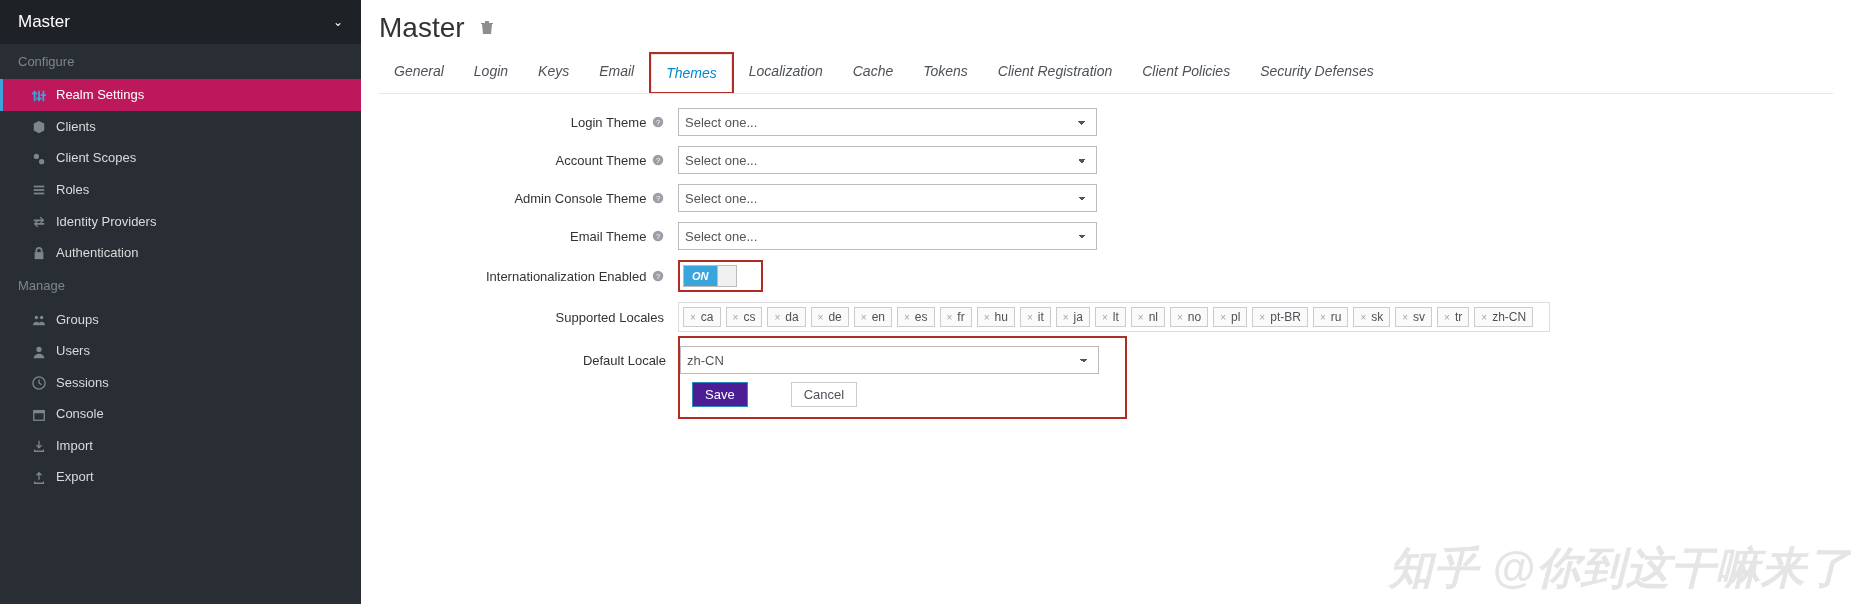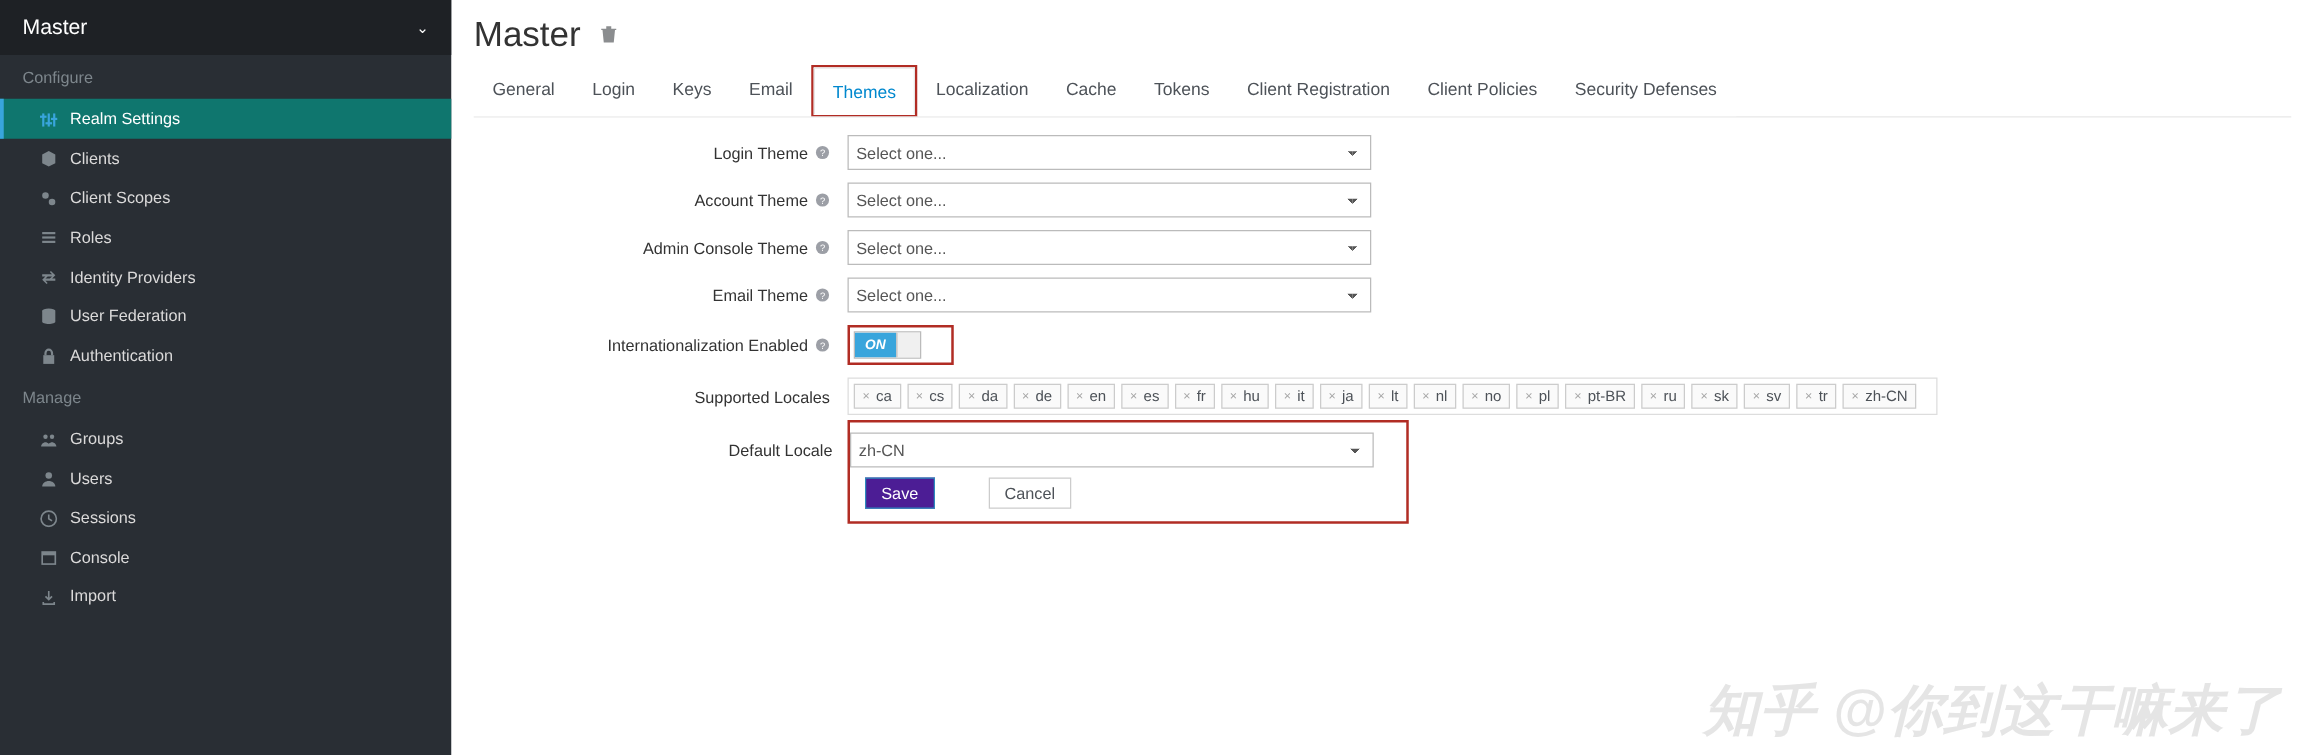--- a/index.html
+++ b/index.html
@@ -27,7 +27,7 @@
 
 
 .tabs { display: flex; gap: 0; border-bottom: 1px solid #e7e7e7; margin-bottom: 14px; }
-.tab { padding: 10px 14px; font-size: 14px; color: #4d5258; cursor: pointer; border: 1px solid transparent; border-bottom: none; background: #fff; }
+.tab { padding: 10px 14px; font-size: 14px; color: #4d5258; cursor: pointer; border: 1px solid transparent; border-bottom: none; background: #fff; font-style: italic; }
 .tab.active { color: #0088ce; border: 1px solid #e7e7e7; border-bottom: 1px solid #fff; margin-bottom: -1px; }
 
 

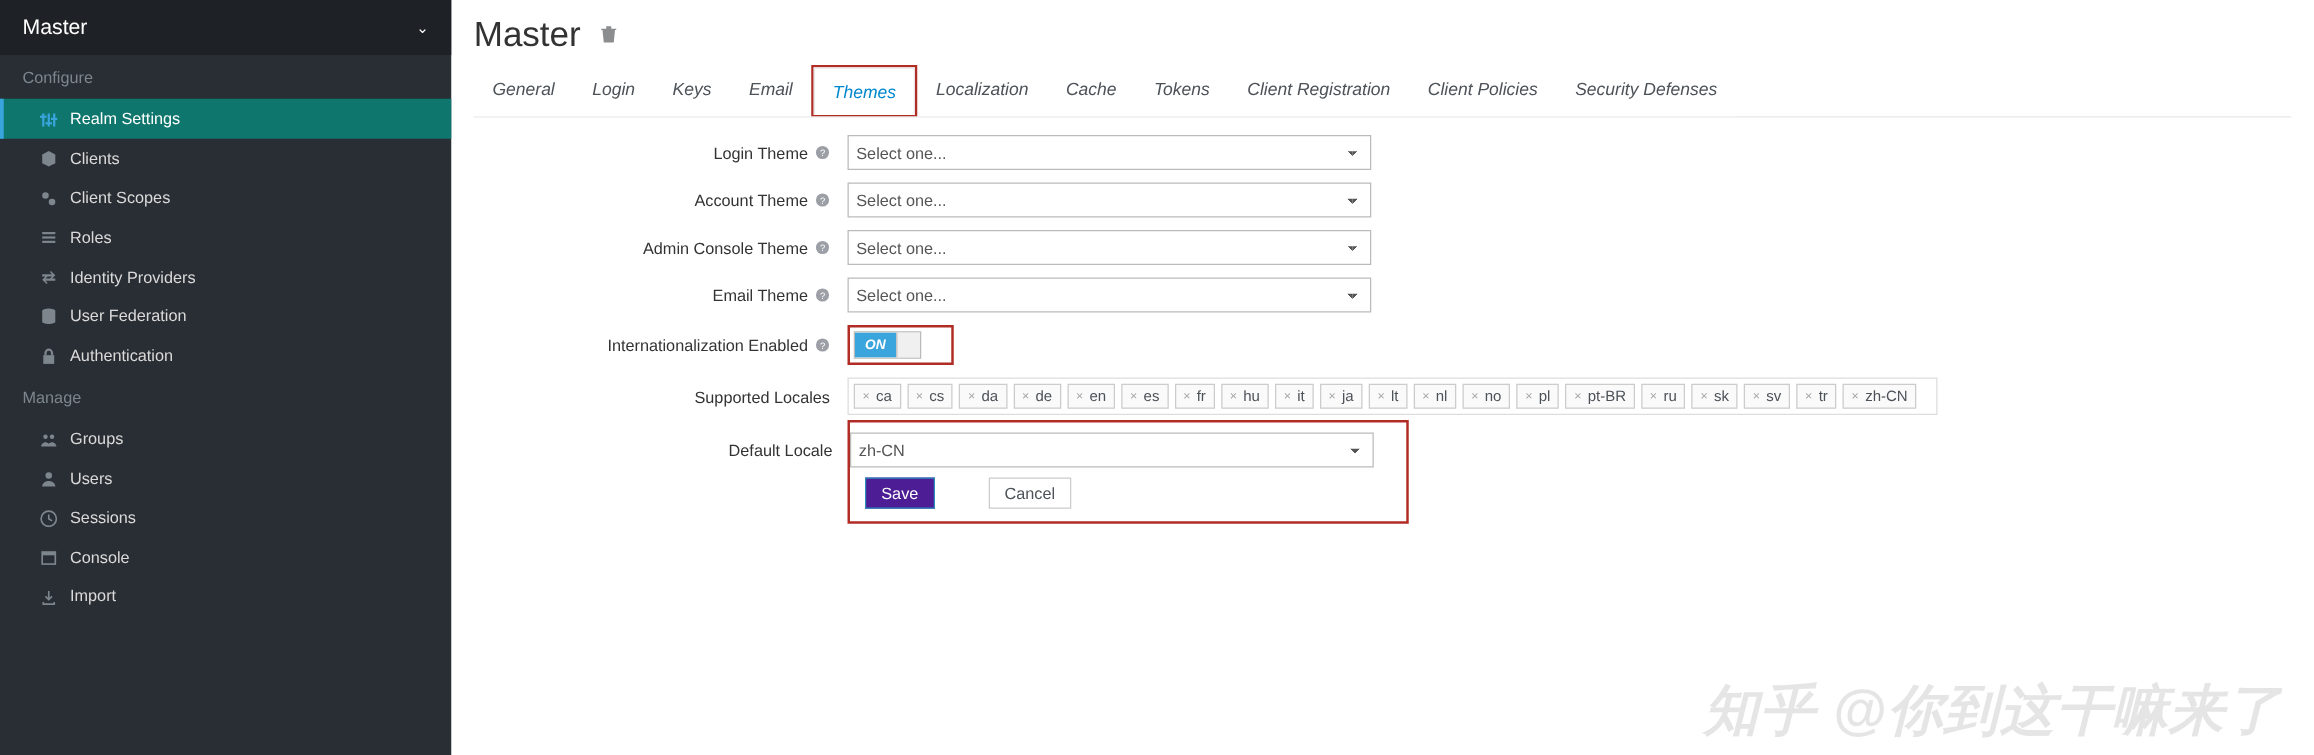--- a/index.html
+++ b/index.html
@@ -13,7 +13,7 @@
 .realm-selector .caret { color: #fff; font-size: 12px; }
 .section-header { padding: 10px 18px; font-size: 13px; color: #7d868c; }
 .nav-item { display: flex; align-items: center; padding: 8px 18px 8px 28px; cursor: pointer; color: #dbdada; font-size: 13px; }
-.nav-item.active { background: #0f766e; border-left: 3px solid #39a5dc; padding-left: 25px; color: #fff; }
+.nav-item.active { background: #be185d; border-left: 3px solid #39a5dc; padding-left: 25px; color: #fff; }
 .nav-item .icon { width: 22px; display: inline-block; color: #7d868c; text-align: center; margin-right: 6px; }
 .nav-item.active .icon { color: #39a5dc; }
 .nav-item svg { width: 14px; height: 14px; fill: currentColor; vertical-align: middle; }

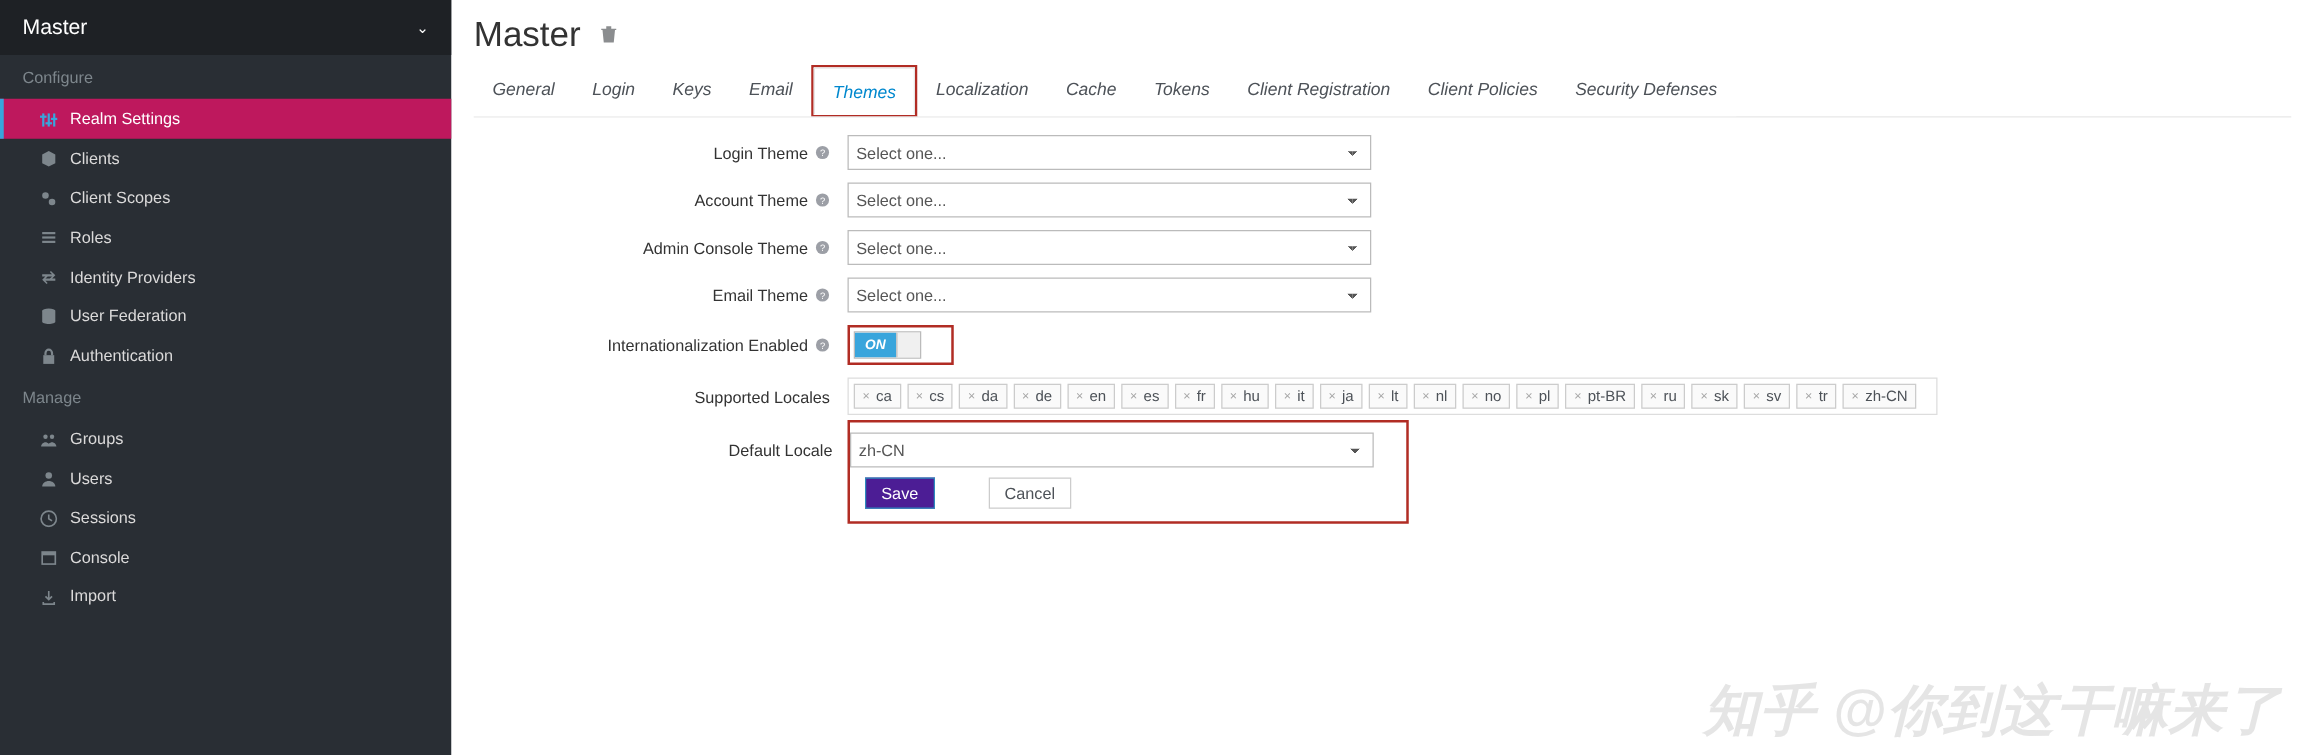--- a/index.html
+++ b/index.html
@@ -113,13 +113,6 @@
             <path d="M2 5h9l-2-2 1-1 4 4-4 4-1-1 2-2H2zM14 11H5l2 2-1 1-4-4 4-4 1 1-2 2h9z"></path>
           </svg></span>
       <span>Identity Providers</span>
-    </div>
-    <div class="nav-item">
-      <span class="icon"><svg viewBox="0 0 16 16">
-            <ellipse cx="8" cy="3" rx="6" ry="2"></ellipse>
-            <path d="M2 3v10c0 1.1 2.7 2 6 2s6-.9 6-2V3"></path>
-          </svg></span>
-      <span>User Federation</span>
     </div>
     <div class="nav-item">
       <span class="icon"><svg viewBox="0 0 16 16">

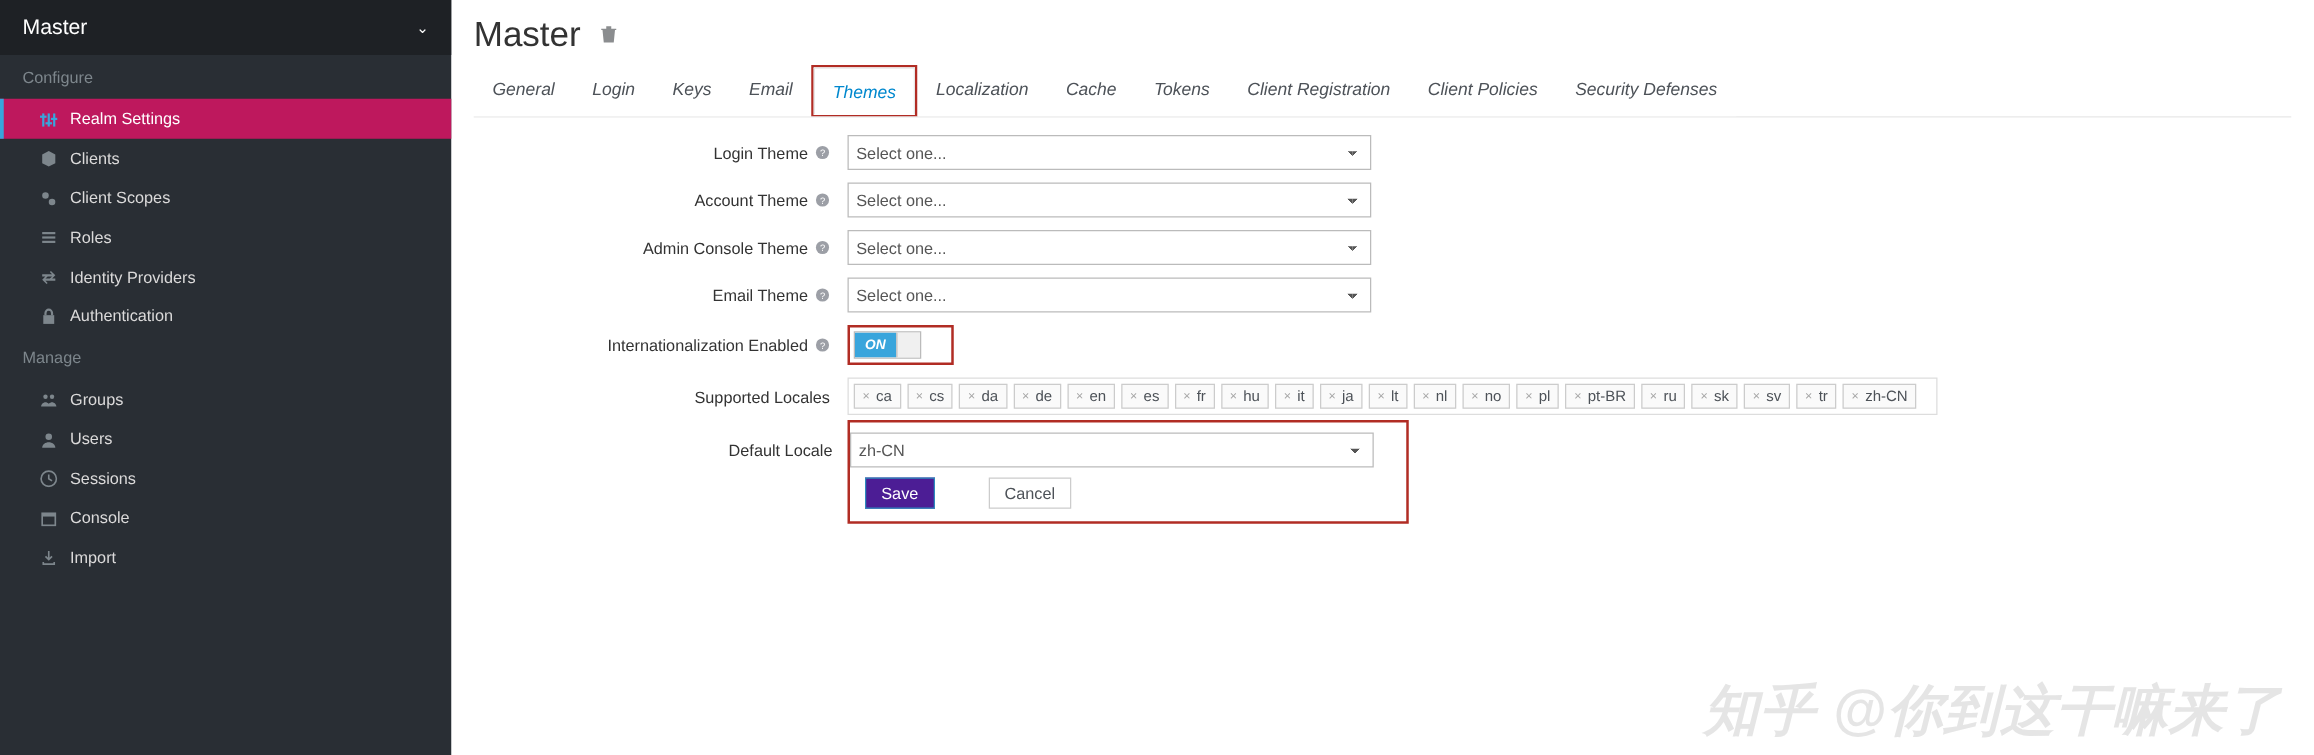--- a/index.html
+++ b/index.html
@@ -158,6 +158,12 @@
             <path d="M8 2v8M5 7l3 3 3-3M3 12v2h10v-2" fill="none" stroke="currentColor" stroke-width="1.5"></path>
           </svg></span>
       <span>Import</span>
+    </div>
+    <div class="nav-item">
+      <span class="icon"><svg viewBox="0 0 16 16">
+            <path d="M8 10V2M5 5l3-3 3 3M3 12v2h10v-2" fill="none" stroke="currentColor" stroke-width="1.5"></path>
+          </svg></span>
+      <span>Export</span>
     </div>
   </div>
 

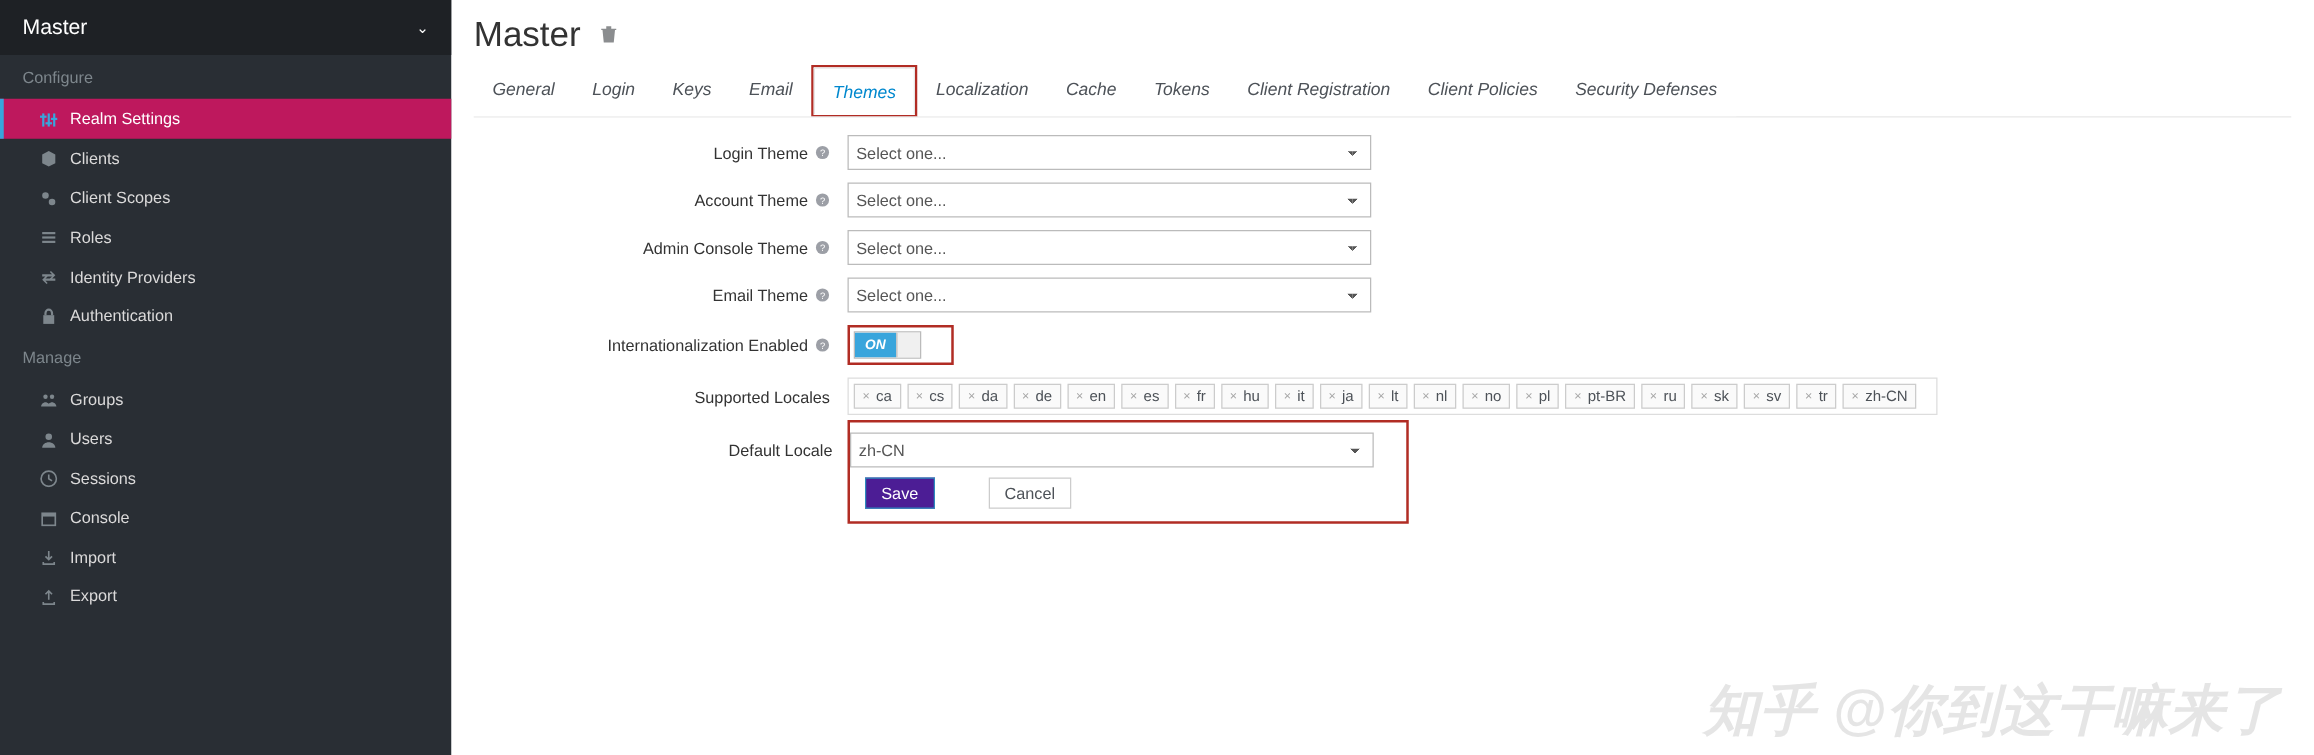--- a/index.html
+++ b/index.html
@@ -62,7 +62,7 @@
 .btn-default { background: #fff; color: #4d5258; border-color: #ccc; margin-left: 37px; }
 
 
-.watermark { position: absolute; bottom: 6px; right: 26px; font-size: 44px; font-weight: bold; color: rgba(150,150,150,0.25); font-style: italic; letter-spacing: 1px; pointer-events: none; margin-left: 20px; }
+.watermark { position: absolute; bottom: 6px; right: 0; font-size: 44px; font-weight: bold; color: rgba(150,150,150,0.25); font-style: italic; letter-spacing: 1px; pointer-events: none; margin-left: 20px; }
 </style>
 </head>
 <body>

